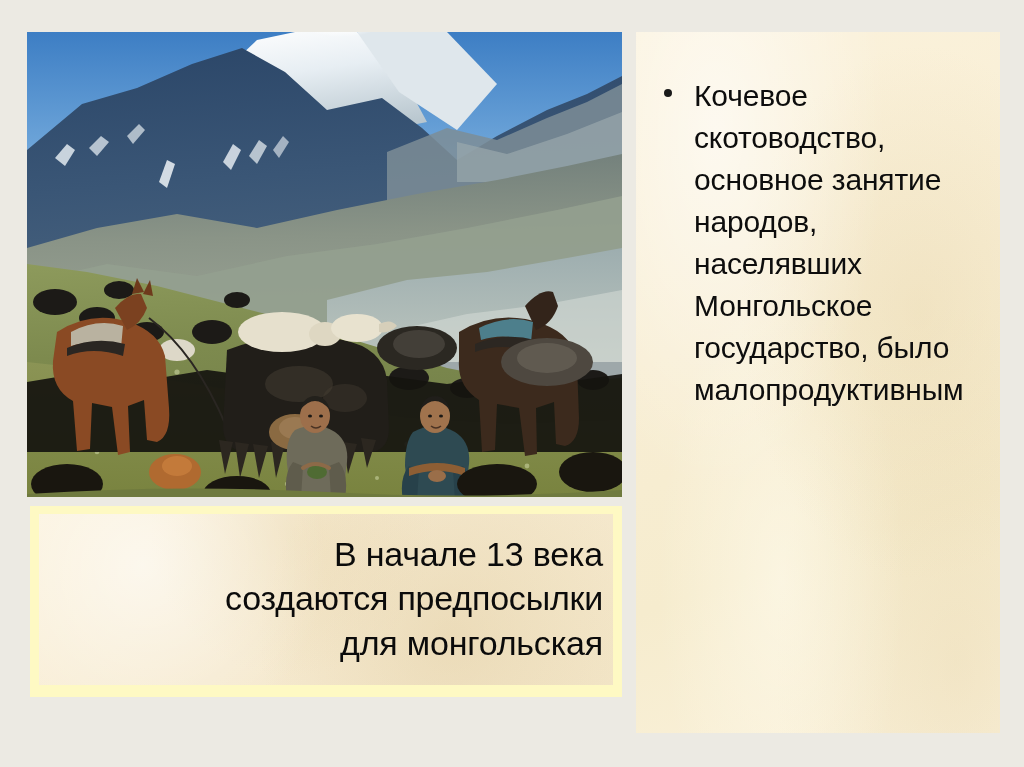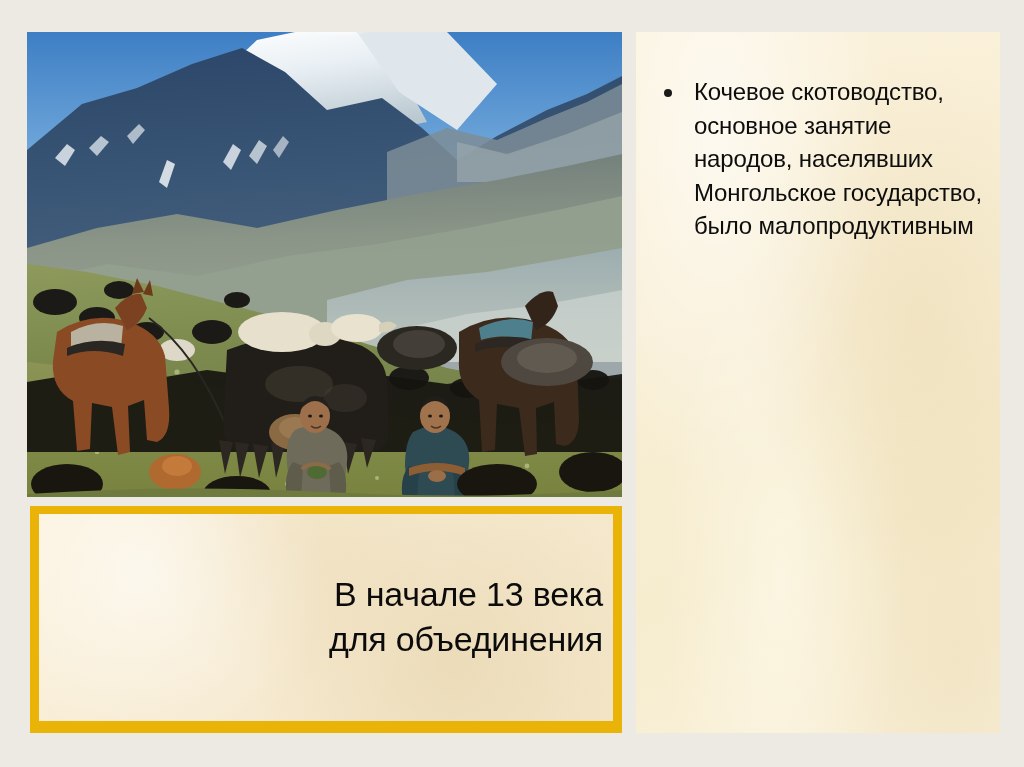--- a/index.html
+++ b/index.html
@@ -96,7 +96,7 @@
     padding-left: 44px;
     margin-bottom: 14px;
     color: #0d0d0d;
-    font-size: 24px;
+    font-size: 30px;
     line-height: 1.40;
     letter-spacing: -0.15px;
   }

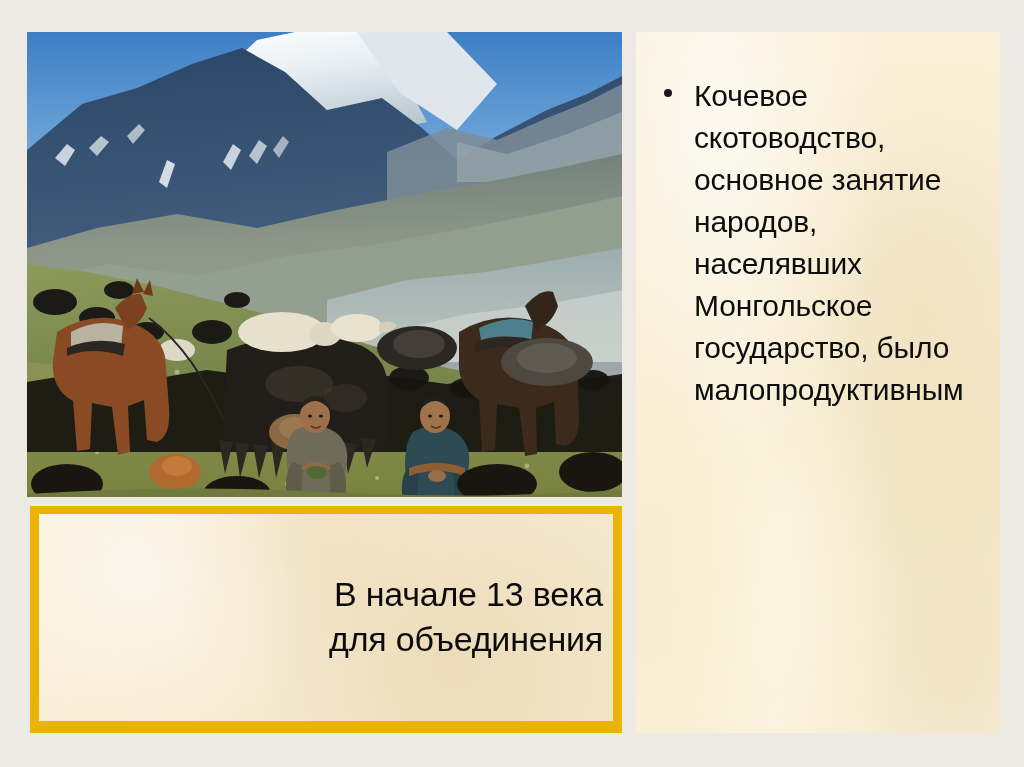--- a/index.html
+++ b/index.html
@@ -40,9 +40,9 @@
     left: 30px;
     top: 506px;
     width: 592px;
-    height: 227px;
+    height: 191px;
     box-sizing: border-box;
-    background: #eab308;
+    background: #fef9c3;
     padding: 8px 9px 12px 9px;
   }
   .caption-inner {

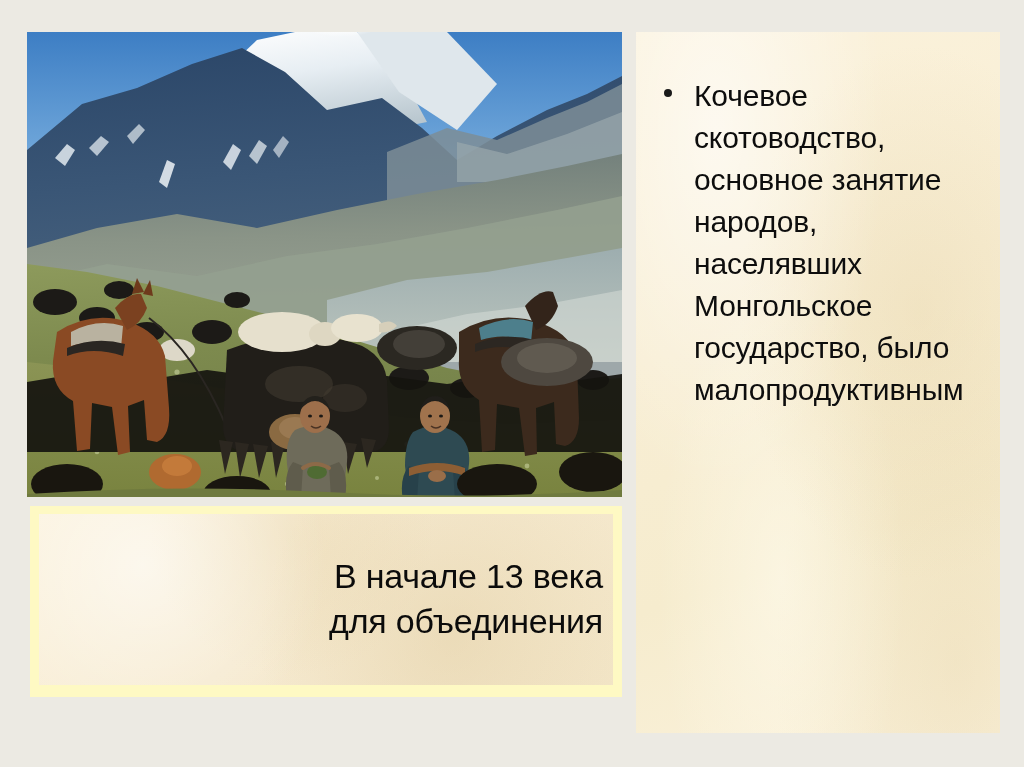--- a/index.html
+++ b/index.html
@@ -343,6 +343,7 @@
     <div class="caption-inner">
       <div class="caption-text">
         <div>В начале 13 века</div>
+        <div>создаются предпосылки</div>
         <div>для объединения</div>
       </div>
     </div>

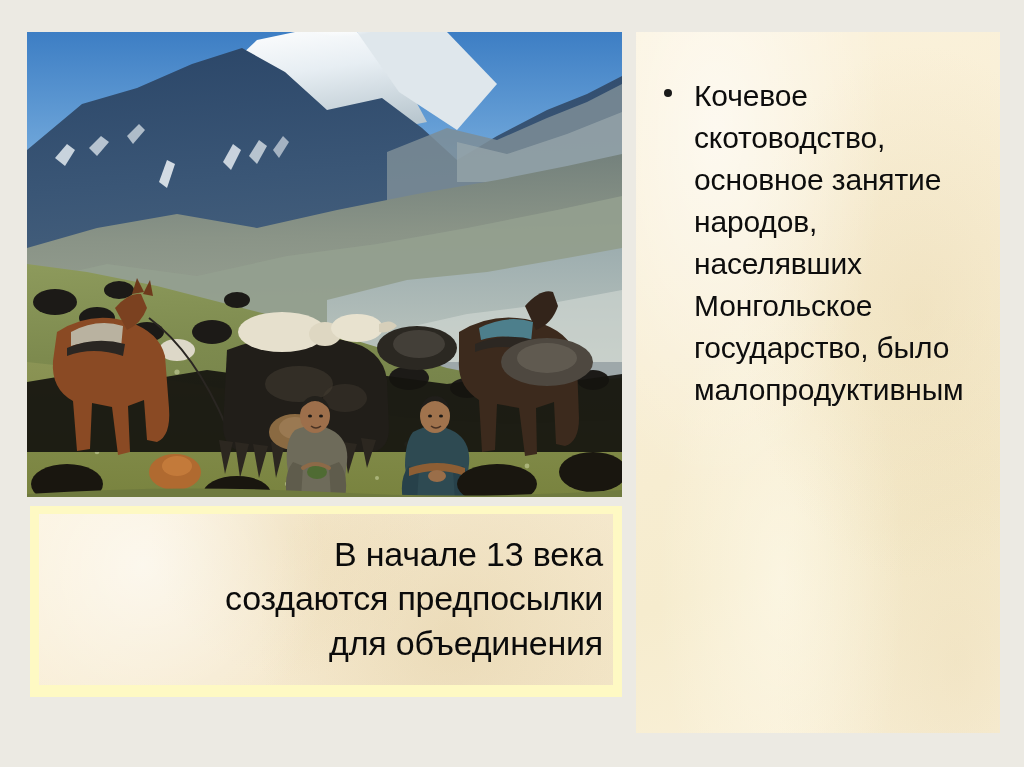--- a/index.html
+++ b/index.html
@@ -344,7 +344,7 @@
       <div class="caption-text">
         <div>В начале 13 века</div>
         <div>создаются предпосылки</div>
-        <div>для объединения</div>
+        <div>для монгольская</div>
       </div>
     </div>
   </div>

